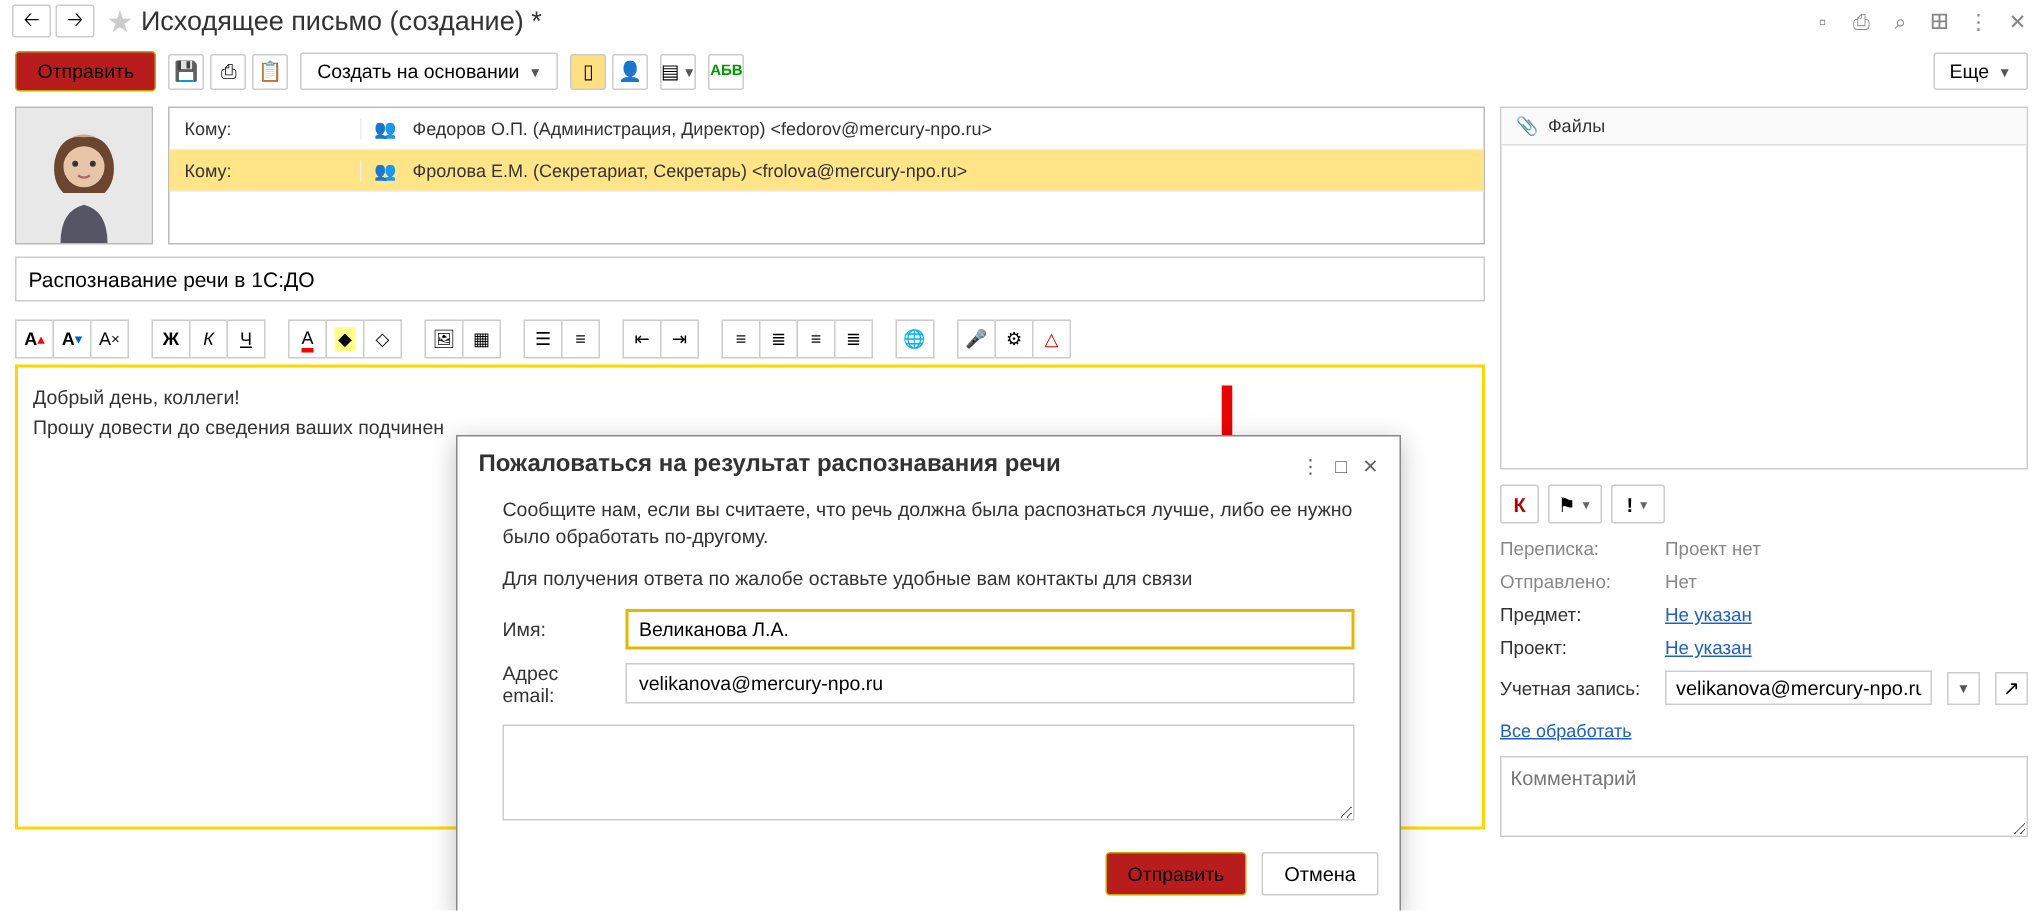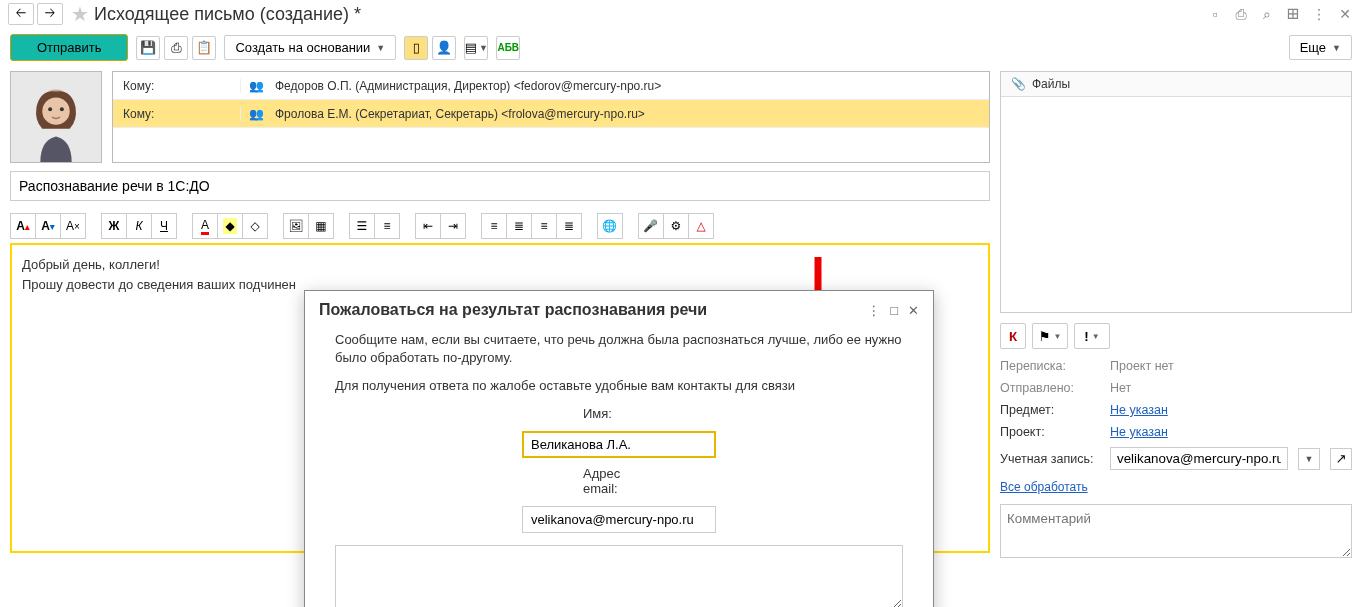--- a/index.html
+++ b/index.html
@@ -13,7 +13,7 @@
 .header-icon { width: 18px; height: 18px; color: #888; cursor: pointer; display: flex; align-items: center; justify-content: center; font-size: 14px; }
 
 .toolbar { display: flex; align-items: center; padding: 6px 10px; gap: 8px; }
-.btn-primary { background: #14b8a6; border: 1px solid #c9a400; padding: 5px 26px; font-size: 13px; cursor: pointer; border-radius: 3px; }
+.btn-primary { background: #b91c1c; border: 1px solid #c9a400; padding: 5px 14px; font-size: 13px; cursor: pointer; border-radius: 3px; }
 .btn-icon { width: 24px; height: 24px; border: 1px solid #ccc; background: #fff; cursor: pointer; border-radius: 2px; display: inline-flex; align-items: center; justify-content: center; font-size: 13px; }
 .btn-dropdown { border: 1px solid #ccc; background: #fff; padding: 4px 10px; cursor: pointer; border-radius: 2px; font-size: 13px; display: flex; align-items: center; gap: 6px; }
 .toolbar-group { display: flex; gap: 4px; }

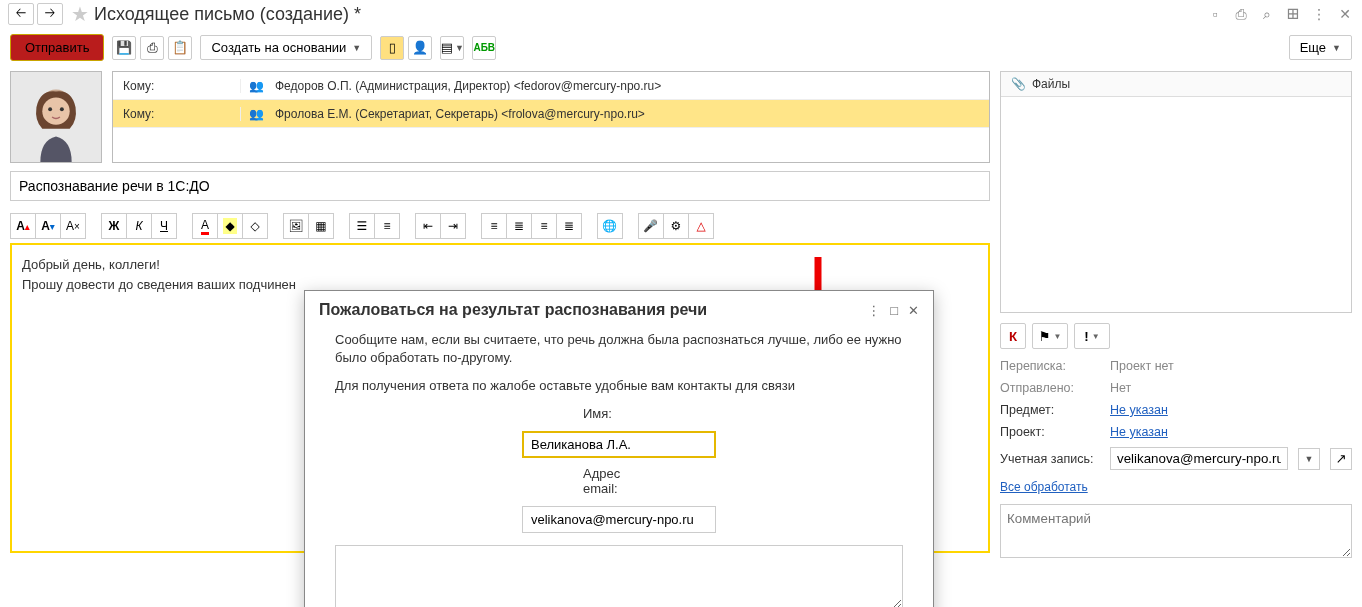--- a/index.html
+++ b/index.html
@@ -70,7 +70,7 @@
 .dlg-icons span { cursor: pointer; font-size: 13px; }
 .dlg-body { padding: 8px 30px; font-size: 13px; }
 .dlg-text { margin-bottom: 10px; line-height: 1.4; }
-.dlg-row { display: flex; align-items: center; margin-bottom: 8px; gap: 10px; flex-direction: column; }
+.dlg-row { display: flex; align-items: center; margin-bottom: 8px; gap: 10px; }
 .dlg-row label { width: 72px; }
 .dlg-row input { flex: 1; border: 1px solid #ccc; padding: 5px 8px; font-size: 13px; }
 .dlg-row input.focus { border: 2px solid #e5b800; padding: 4px 7px; }

